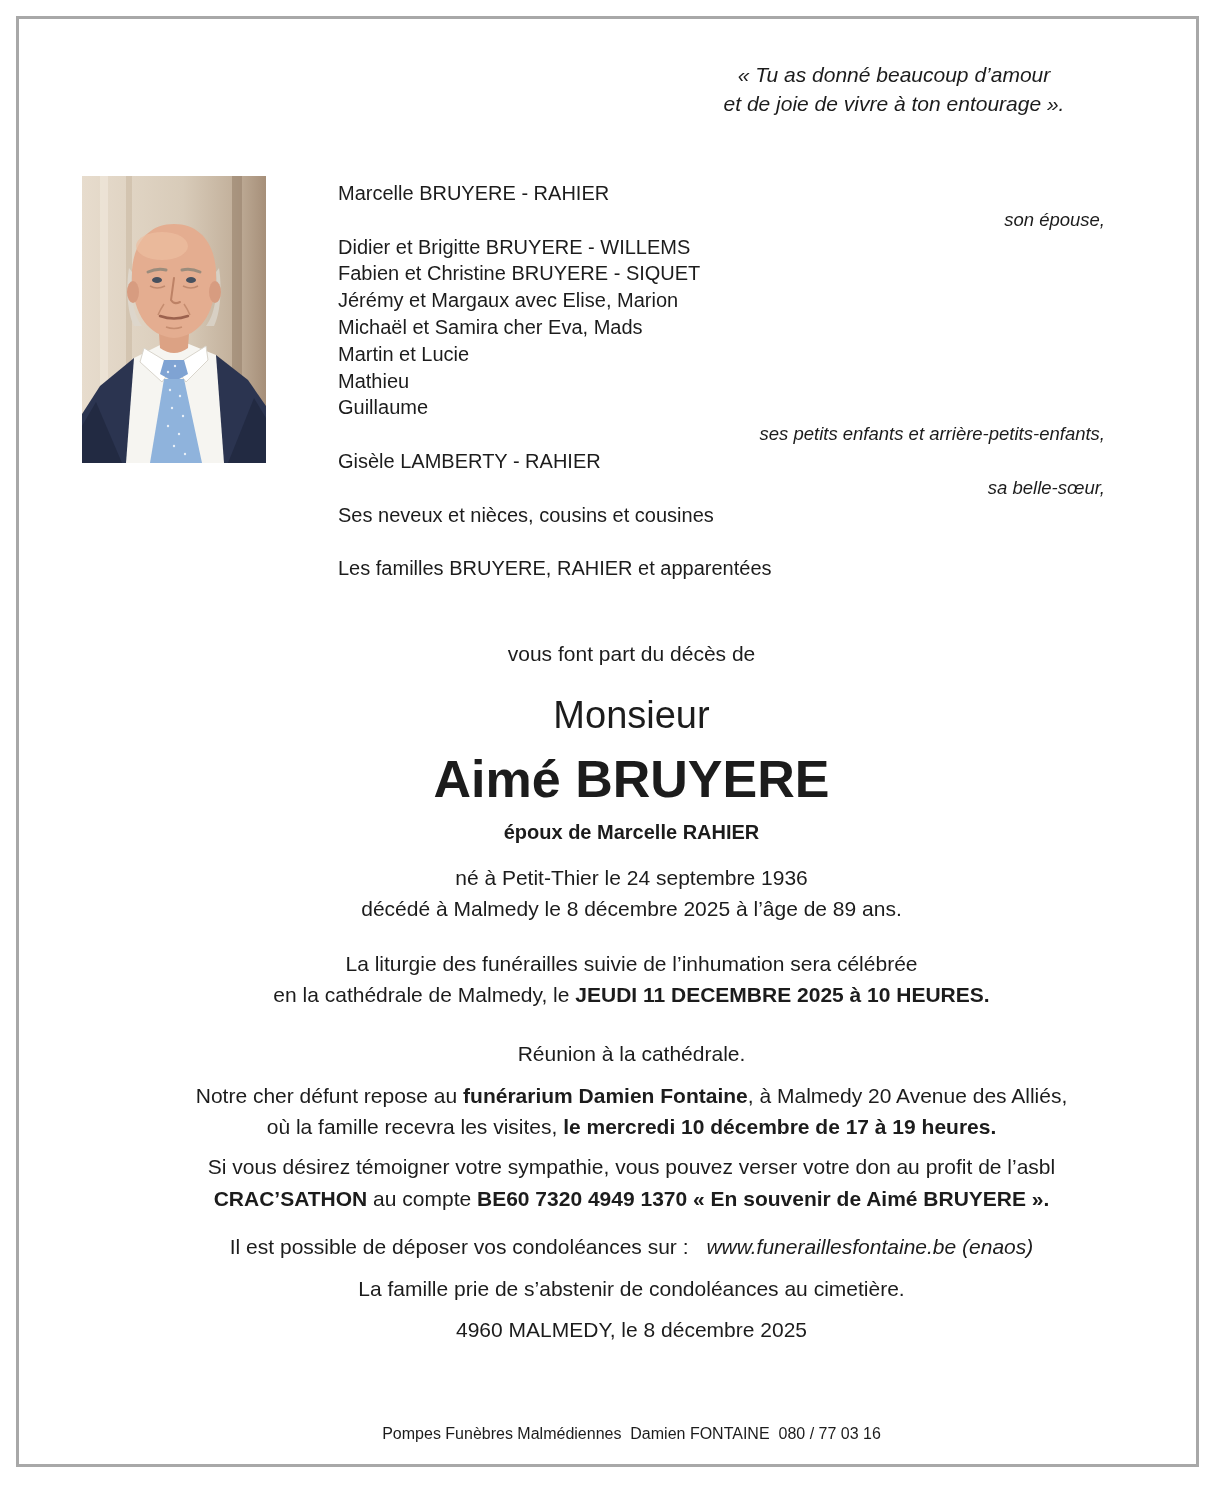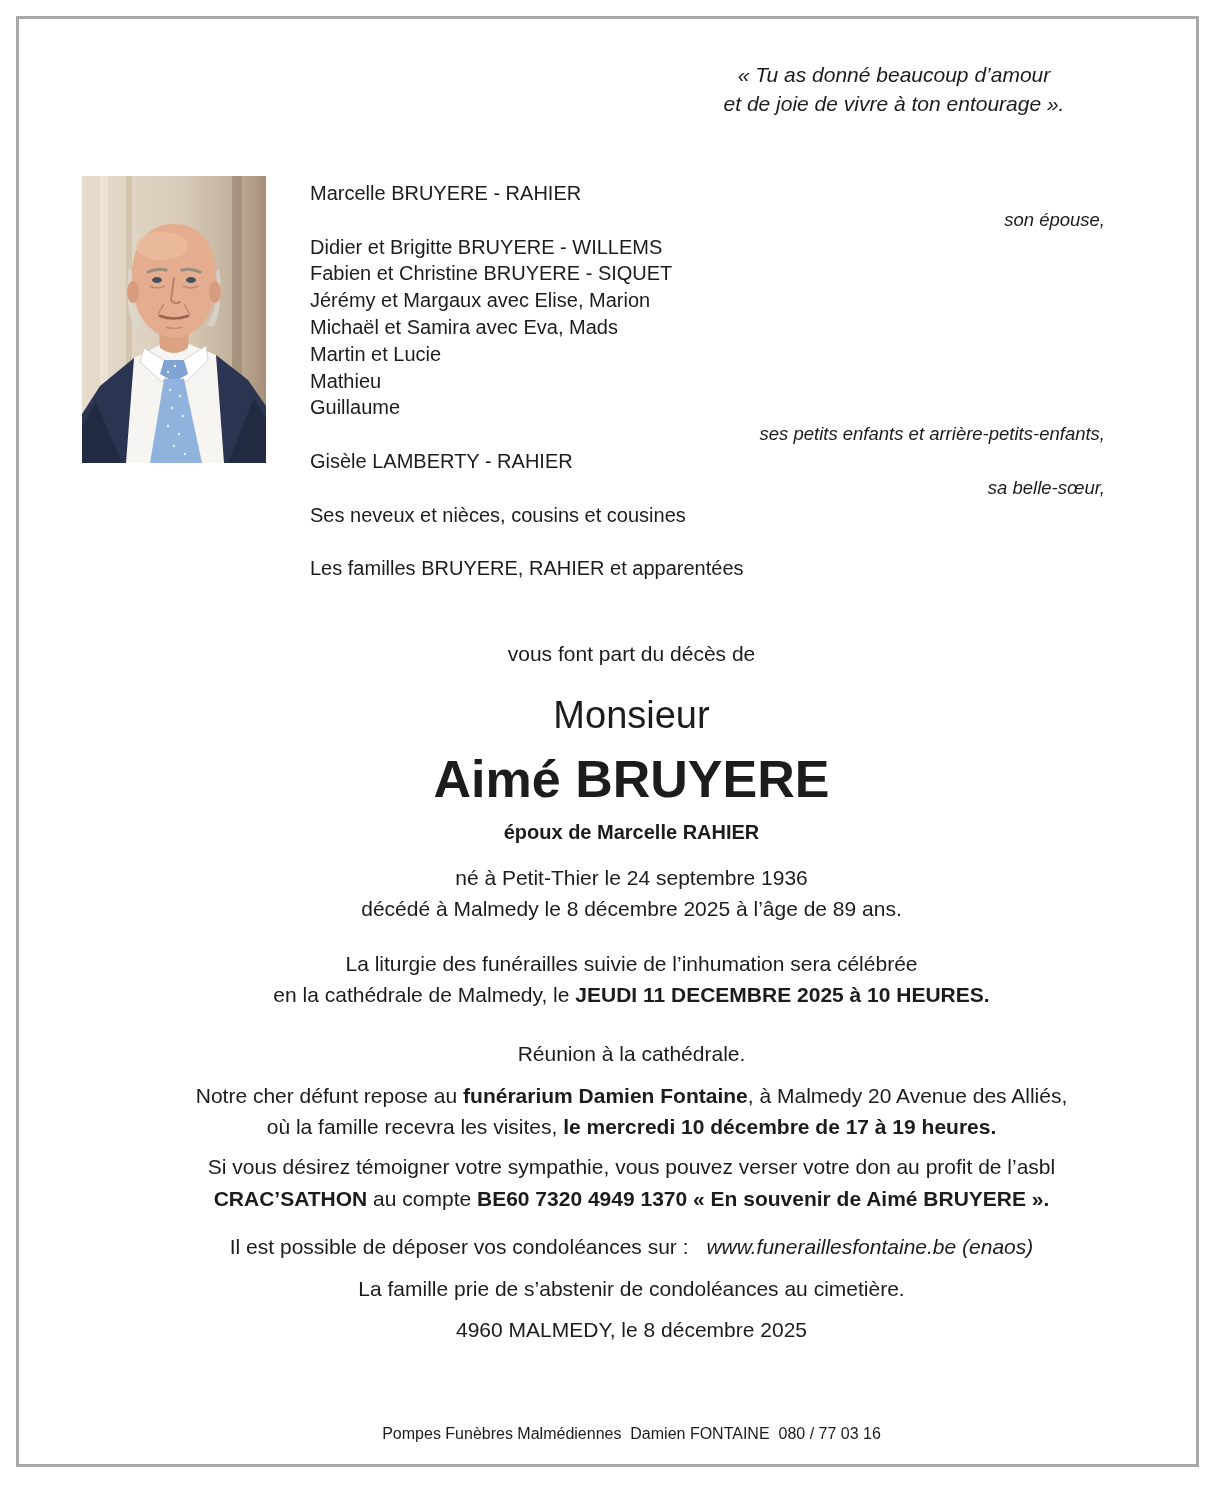--- a/index.html
+++ b/index.html
@@ -17,7 +17,7 @@
   }
   .photo { position:absolute; left:82px; top:176px; width:184px; height:287px; }
   .family { position:absolute; left:310px; top:180px; width:795px; font-size:20px; }
-  .family .frow { height:26.8px; line-height:26.8px; white-space:nowrap; }
+  .family .frow { height:26.8px; line-height:26.8px; white-space:nowrap;margin-left:28px; }
   .family .frow.label { text-align:right; font-style:italic; font-size:18.5px; }
   .cl {
     position:absolute; left:64px; width:1135px; text-align:center; margin:0;

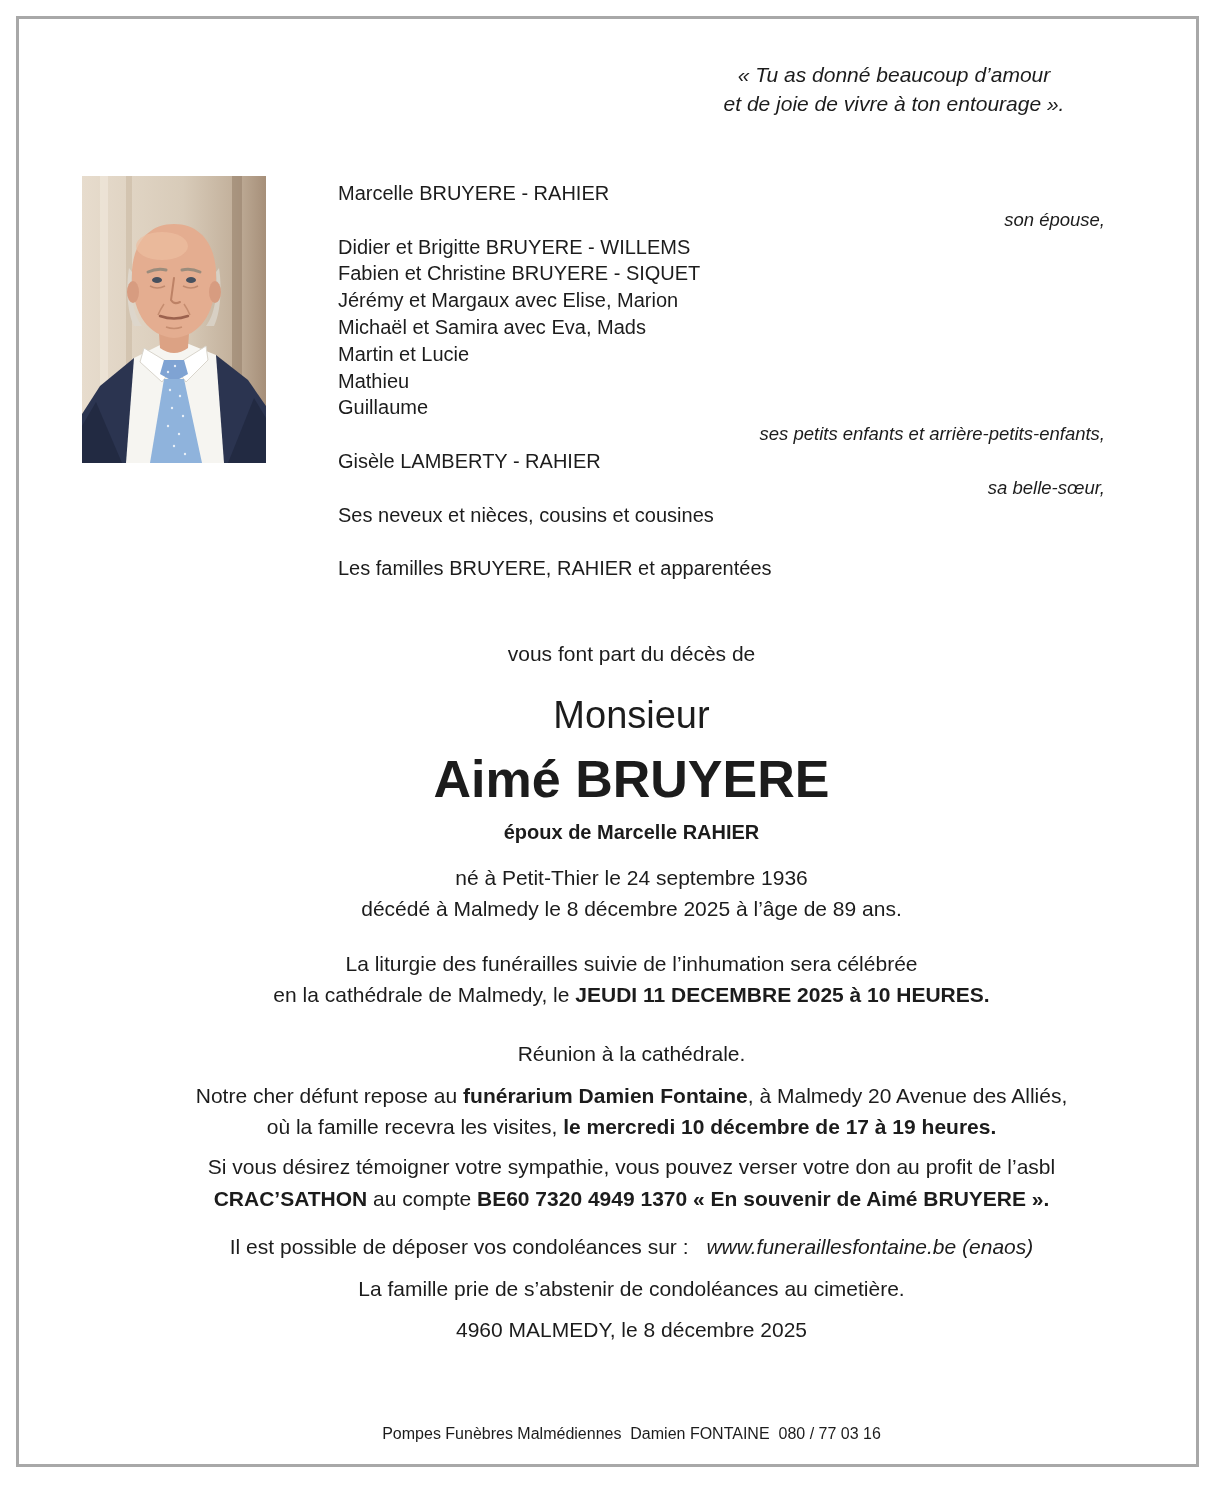--- a/index.html
+++ b/index.html
@@ -127,7 +127,7 @@
       <div class="frow name">Didier et Brigitte BRUYERE - WILLEMS</div>
       <div class="frow name">Fabien et Christine BRUYERE - SIQUET</div>
       <div class="frow name">Jérémy et Margaux avec Elise, Marion</div>
-      <div class="frow name">Michaël et Samira avec Eva, Mads</div>
+      <div class="frow name">Michaël et Samira cher Eva, Mads</div>
       <div class="frow name">Martin et Lucie</div>
       <div class="frow name">Mathieu</div>
       <div class="frow name">Guillaume</div>

